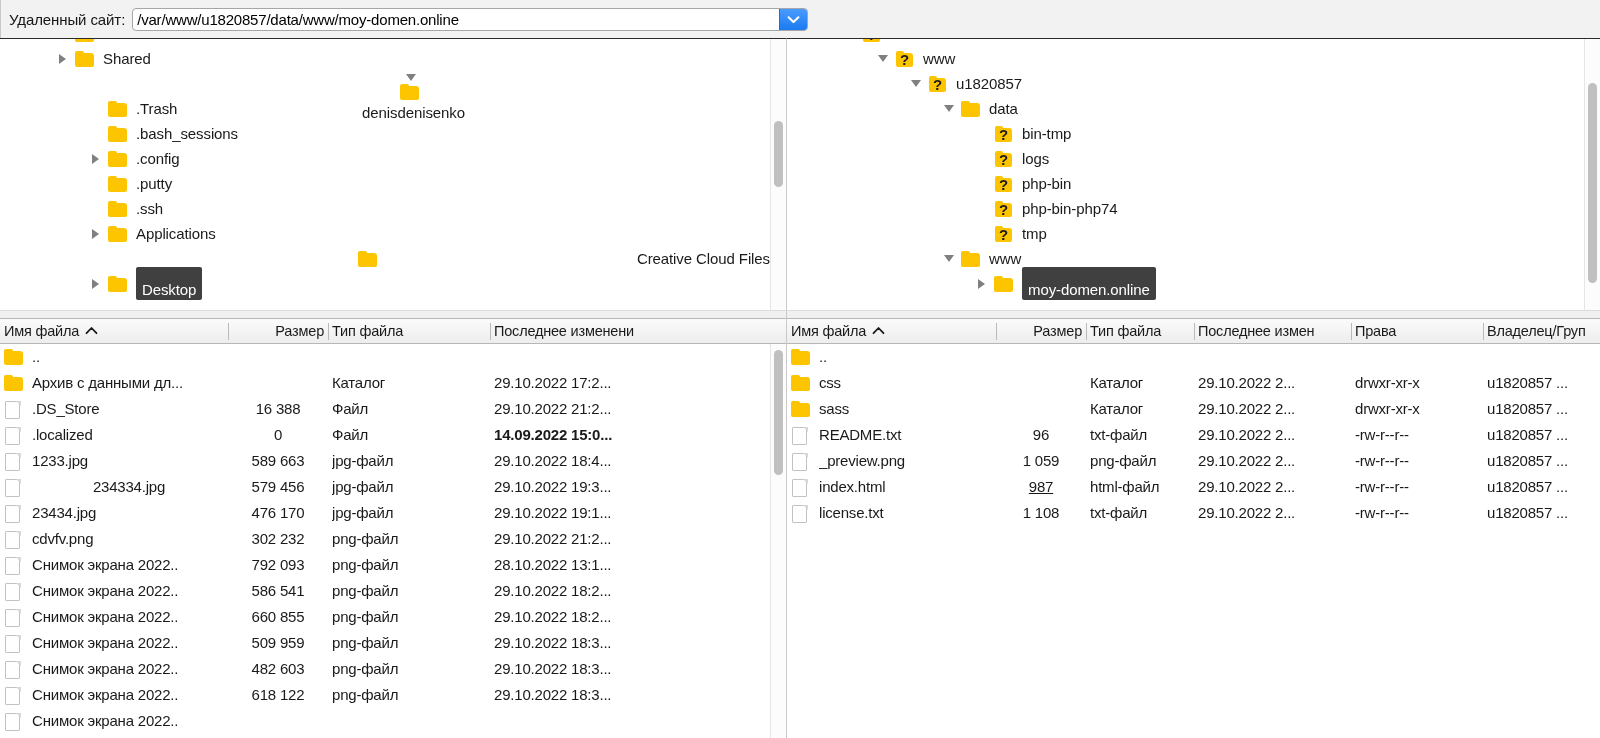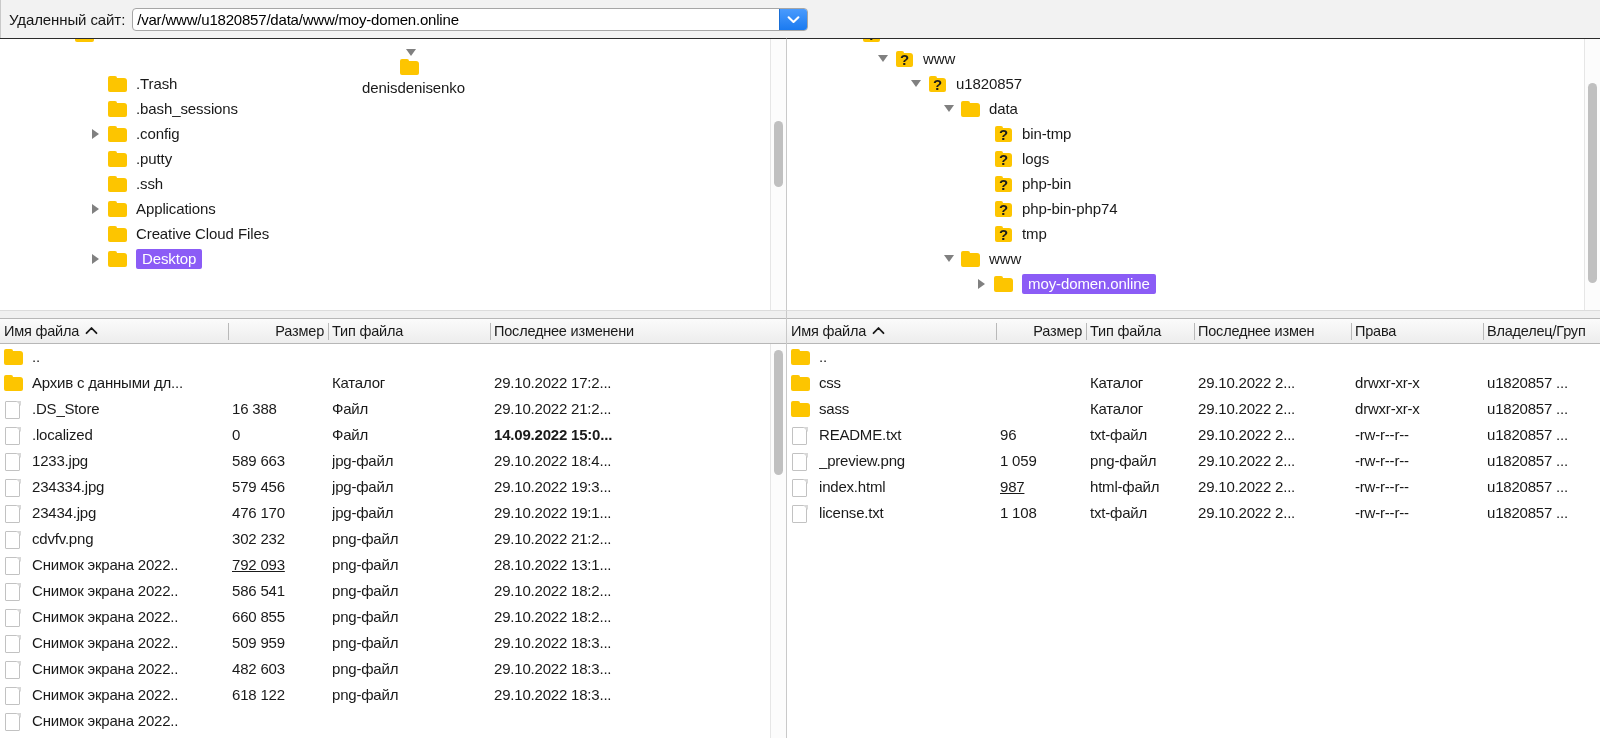--- a/index.html
+++ b/index.html
@@ -217,6 +217,14 @@
                 <span class="fbody"></span>
               </span>
               <span class="tlabel">Guest</span>
+            </div>
+            <div class="trow" style="padding-left: 57px;">
+              <span class="twist closed"></span>
+              <span class="ficon">
+                <span class="ftab"></span>
+                <span class="fbody"></span>
+              </span>
+              <span class="tlabel">Shared</span>
             </div>
             <div class="trow" style="padding-left: 57px; flex-direction: column;">
               <span class="twist open"></span>

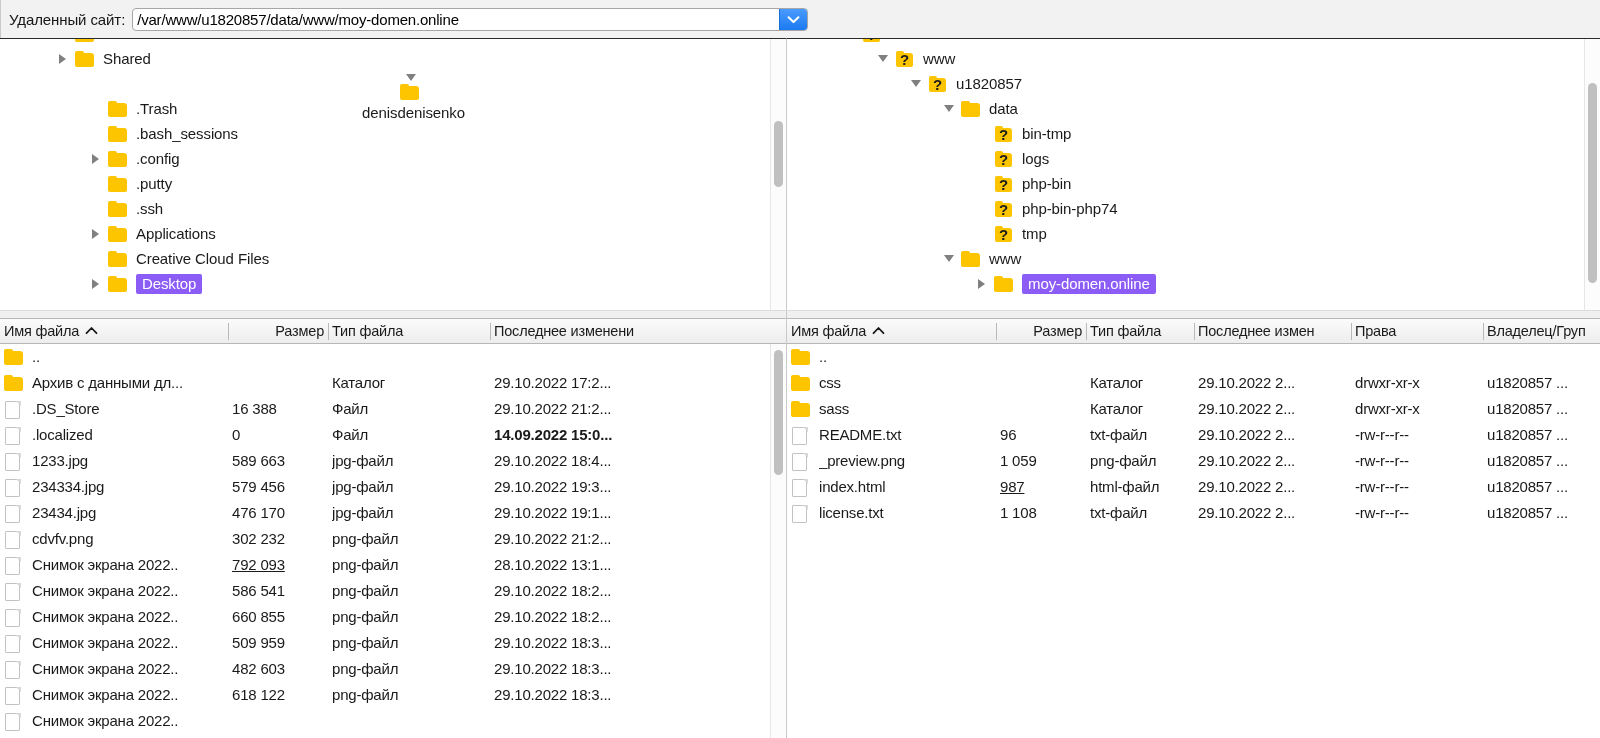--- a/index.html
+++ b/index.html
@@ -282,7 +282,7 @@
               </span>
               <span class="tlabel">Applications</span>
             </div>
-            <div class="trow" style="padding-left: 90px;">
+            <div class="trow" style="padding-left: 90px; justify-content: space-between;">
               <span class="twist"></span>
               <span class="ficon">
                 <span class="ftab"></span>

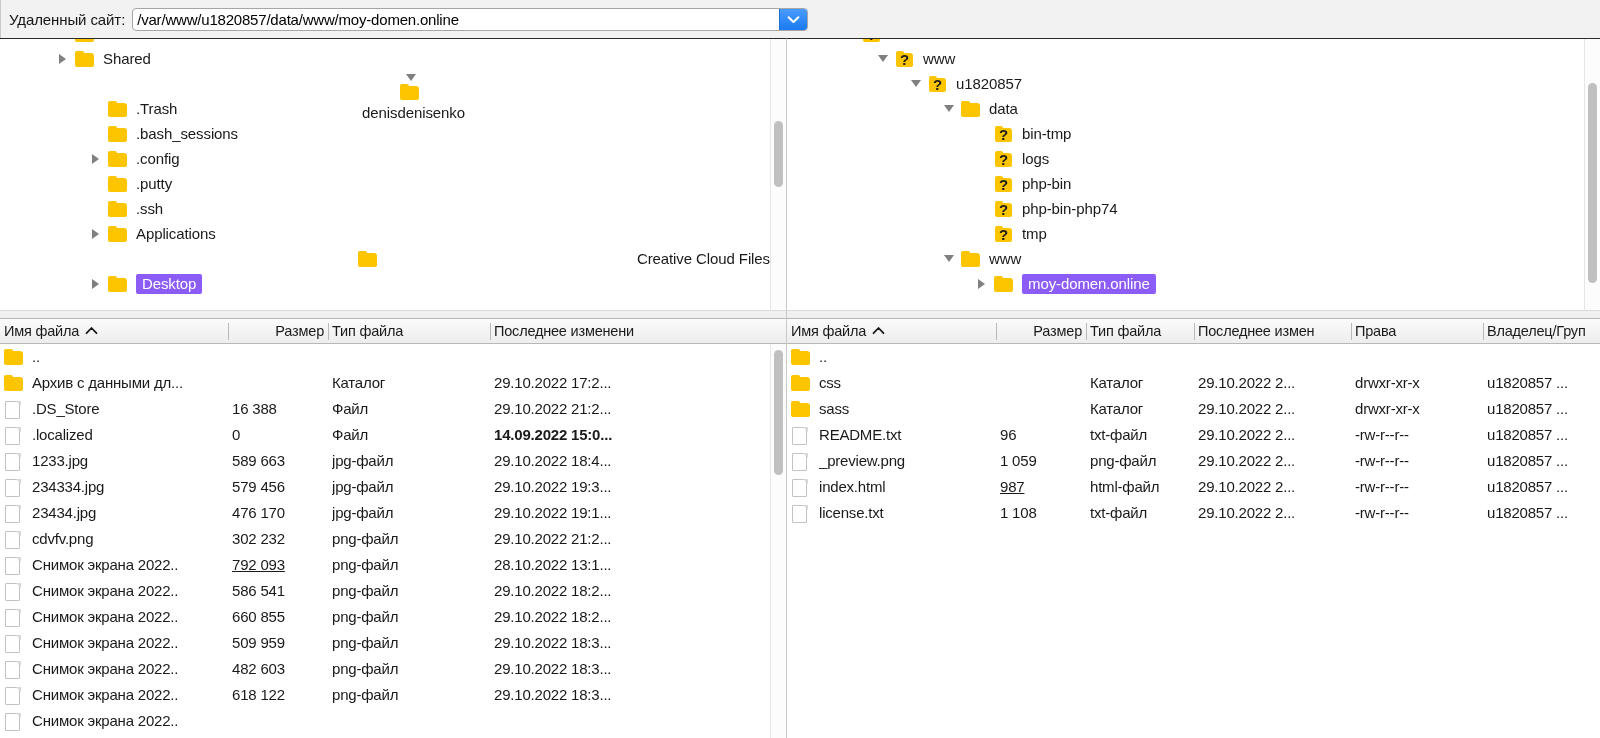--- a/index.html
+++ b/index.html
@@ -110,7 +110,7 @@
   .ficon.q .ftab  { width: 8px; left: 1px; }
   .tlabel { font-size: 15px; color: #1a1a1a; letter-spacing: -0.1px; }
   .tlabel.sel {
-    background: #8b5cf6; color: #ffffff; padding: 1px 6px 2px 6px;
+    background: #404040; color: #ffffff; padding: 14px 6px 2px 6px;
     border-radius: 2px;
   }
 

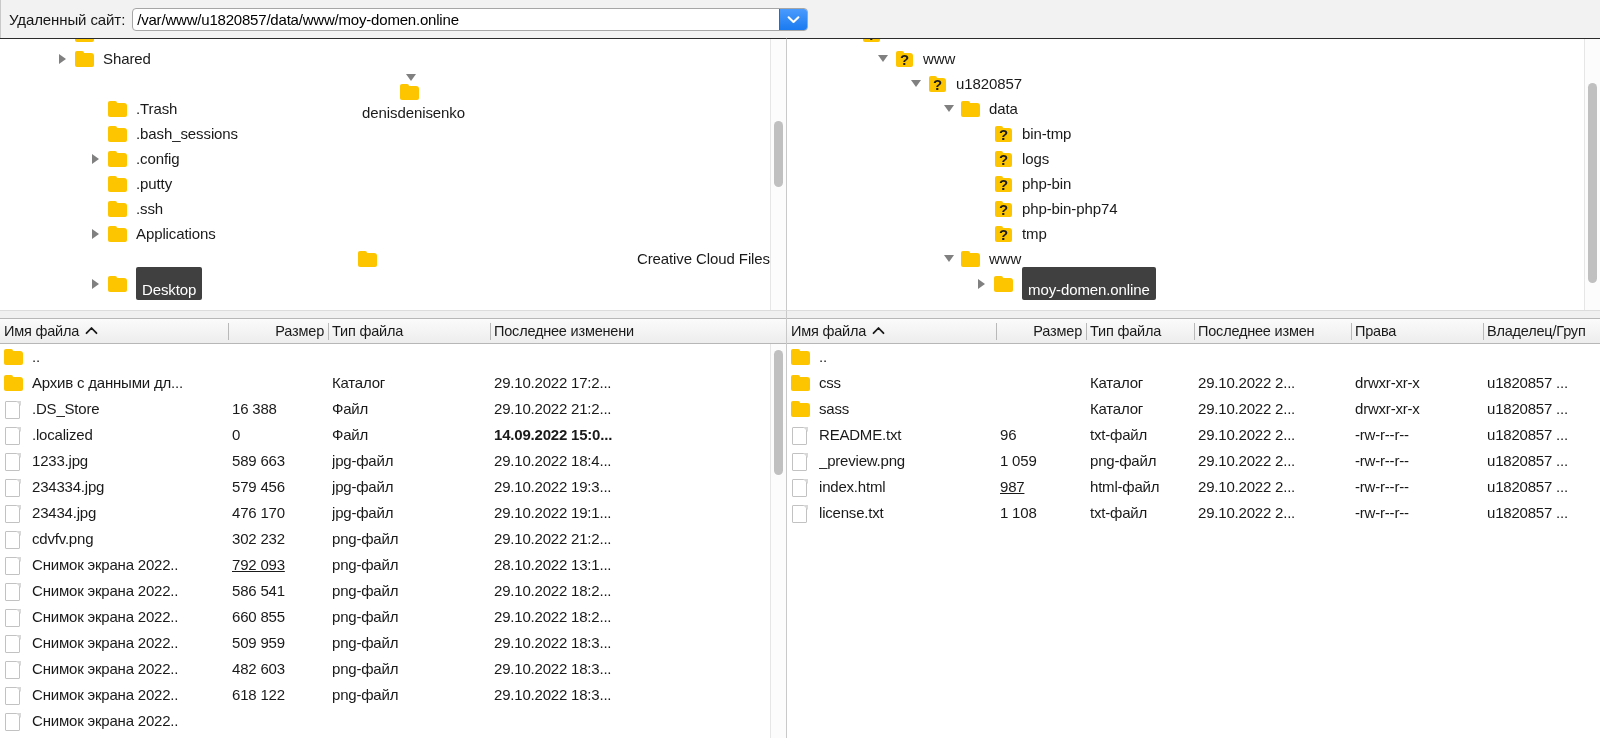--- a/index.html
+++ b/index.html
@@ -163,7 +163,7 @@
     font-size: 15px; color: #1a1a1a; overflow: hidden;
     white-space: nowrap; letter-spacing: -0.2px;
   }
-  .cell.r { text-align: left; }
+  .cell.r { text-align: center; }
   .licon { position: absolute; top: 5px; width: 19px; height: 17px; }
   .licon .fbody {
     position: absolute; left: 0; top: 2px; width: 19px; height: 14px;

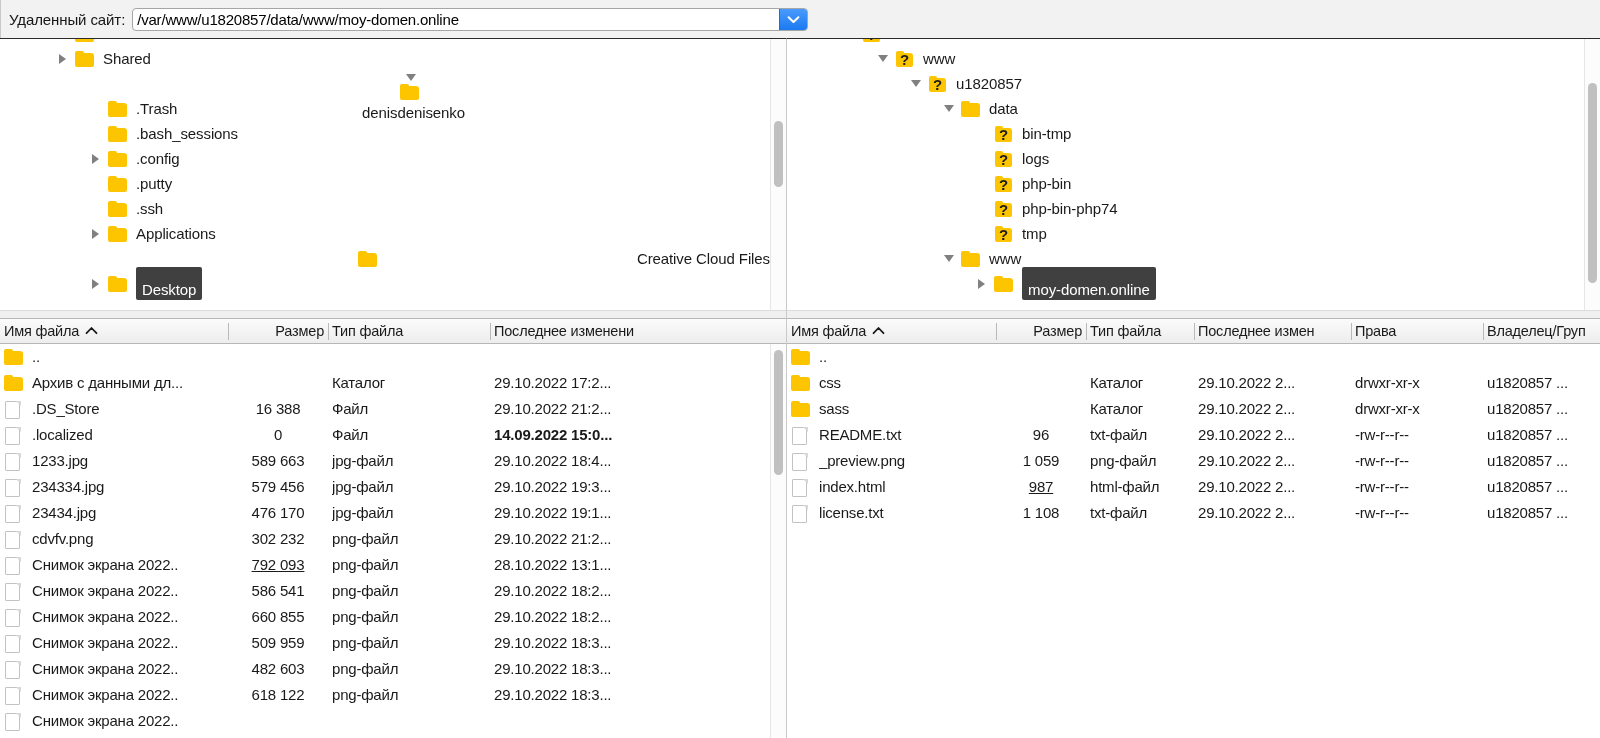--- a/index.html
+++ b/index.html
@@ -483,7 +483,7 @@
                 <span class="page"></span>
                 <span class="fold"></span>
               </span>
-              <div class="cell" style="left: 32px; width: 194px;">234334.jpg</div>
+              <div class="cell" style="left: 32px; width: 194px; text-align: center;">234334.jpg</div>
               <div class="cell r" style="left: 232px; width: 92px;">579 456</div>
               <div class="cell" style="left: 332px; width: 152px;">jpg-файл</div>
               <div class="cell" style="left: 494px; width: 250px;">29.10.2022 19:3...</div>

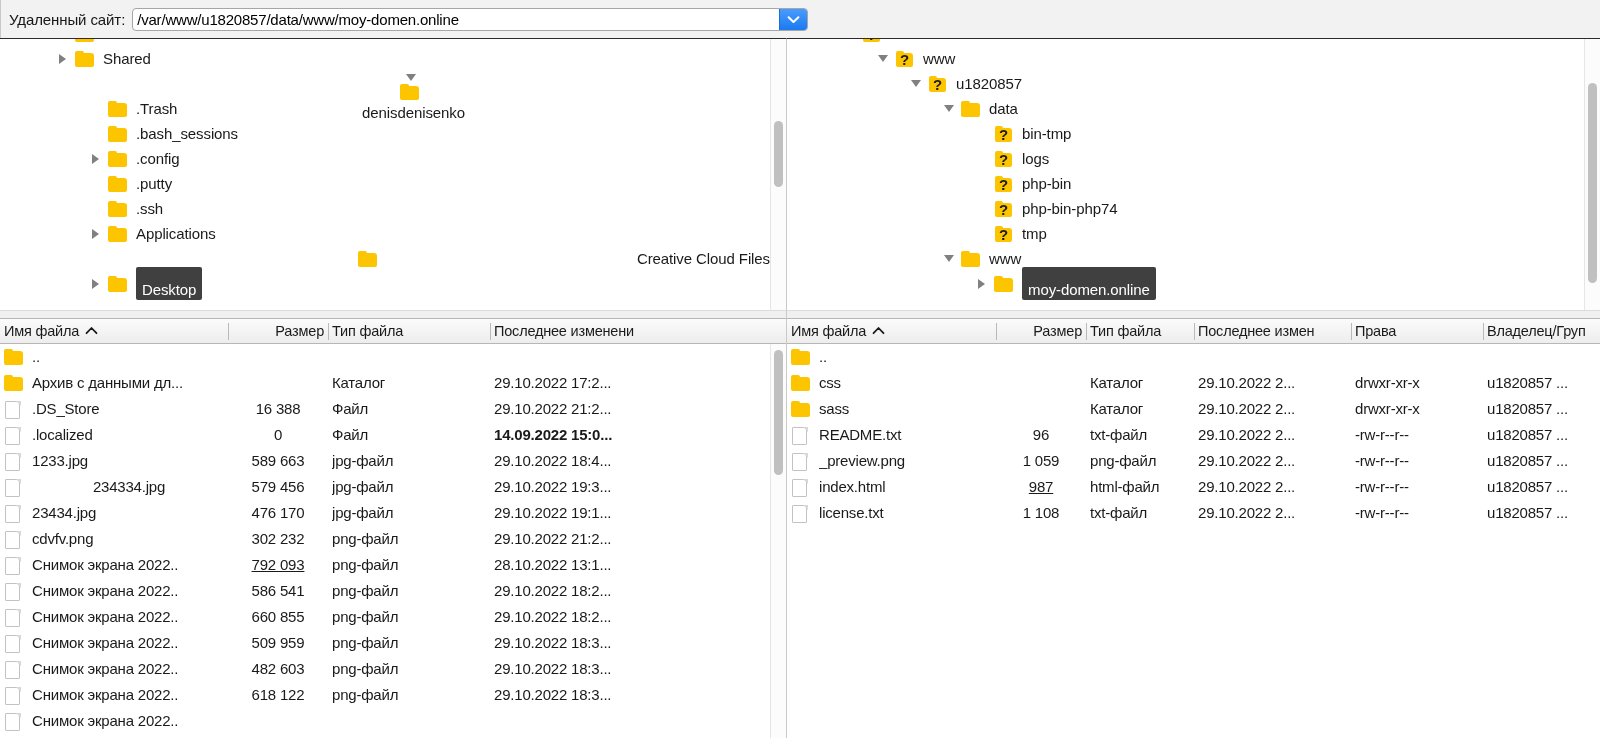--- a/index.html
+++ b/index.html
@@ -514,7 +514,7 @@
                 <span class="fold"></span>
               </span>
               <div class="cell" style="left: 32px; width: 194px;">Снимок экрана 2022..</div>
-              <div class="cell r" style="left: 232px; width: 92px; text-decoration: underline;">792 093</div>
+              <div class="cell r" style="left: 232px; width: 92px;">792 093</div>
               <div class="cell" style="left: 332px; width: 152px;">png-файл</div>
               <div class="cell" style="left: 494px; width: 250px;">28.10.2022 13:1...</div>
             </div>

